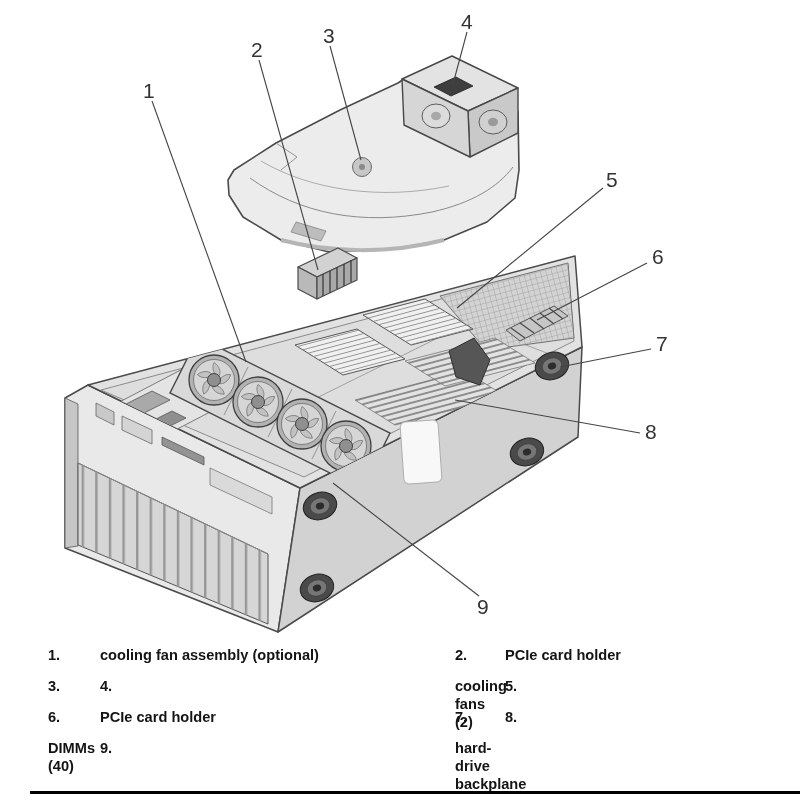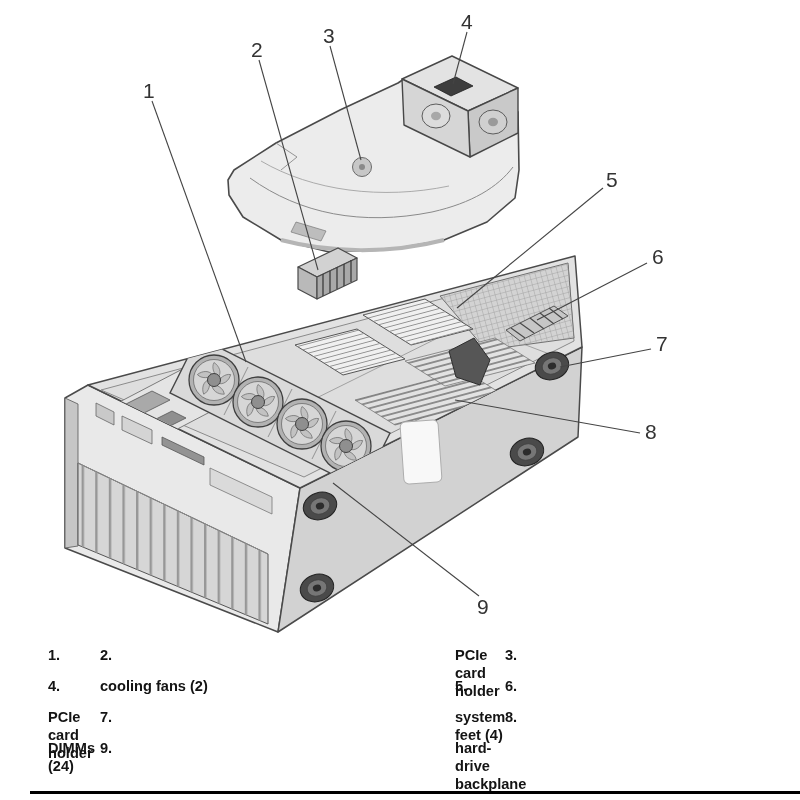--- a/index.html
+++ b/index.html
@@ -191,6 +191,7 @@
 
   <div class="legend-grid">
     <span>1.</span>
+    <span>cooling fan assembly (optional)</span>
     <span>2.</span>
     <span>PCIe card holder</span>
 

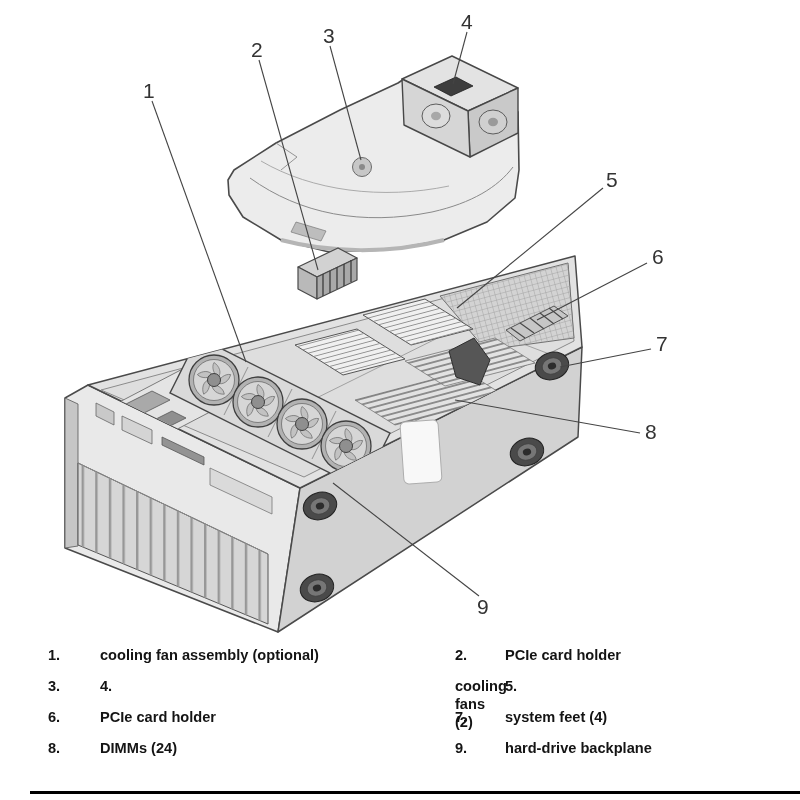--- a/index.html
+++ b/index.html
@@ -204,7 +204,6 @@
     <span>PCIe card holder</span>
 
     <span>7.</span>
-    <span>system feet (4)</span>
     <span>8.</span>
     <span>DIMMs (24)</span>
 

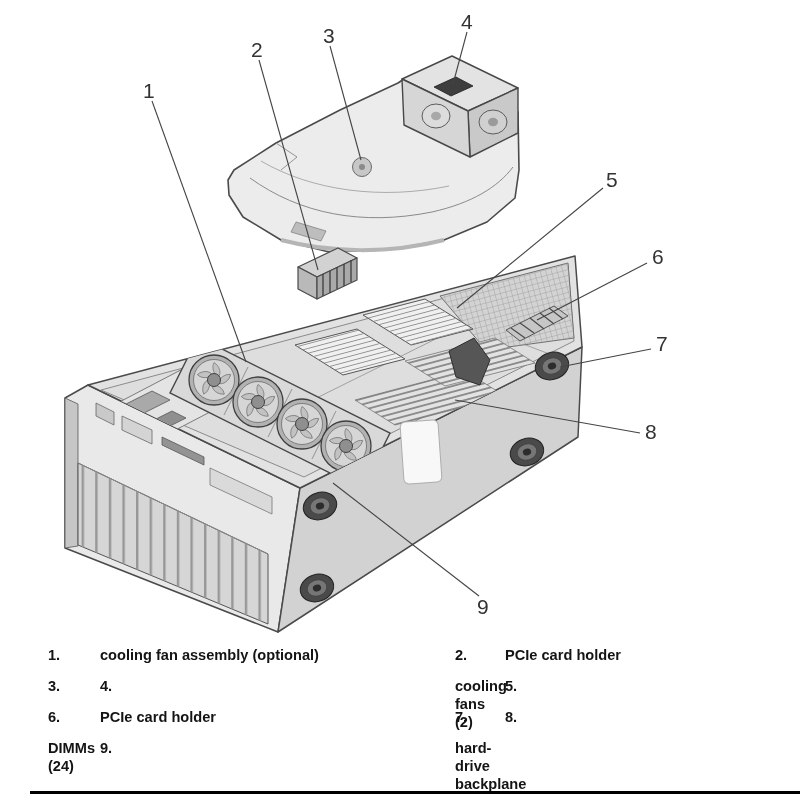--- a/index.html
+++ b/index.html
@@ -205,7 +205,7 @@
 
     <span>7.</span>
     <span>8.</span>
-    <span>DIMMs (24)</span>
+    <span>DIMMs (40)</span>
 
     <span>9.</span>
     <span>hard-drive backplane</span>

